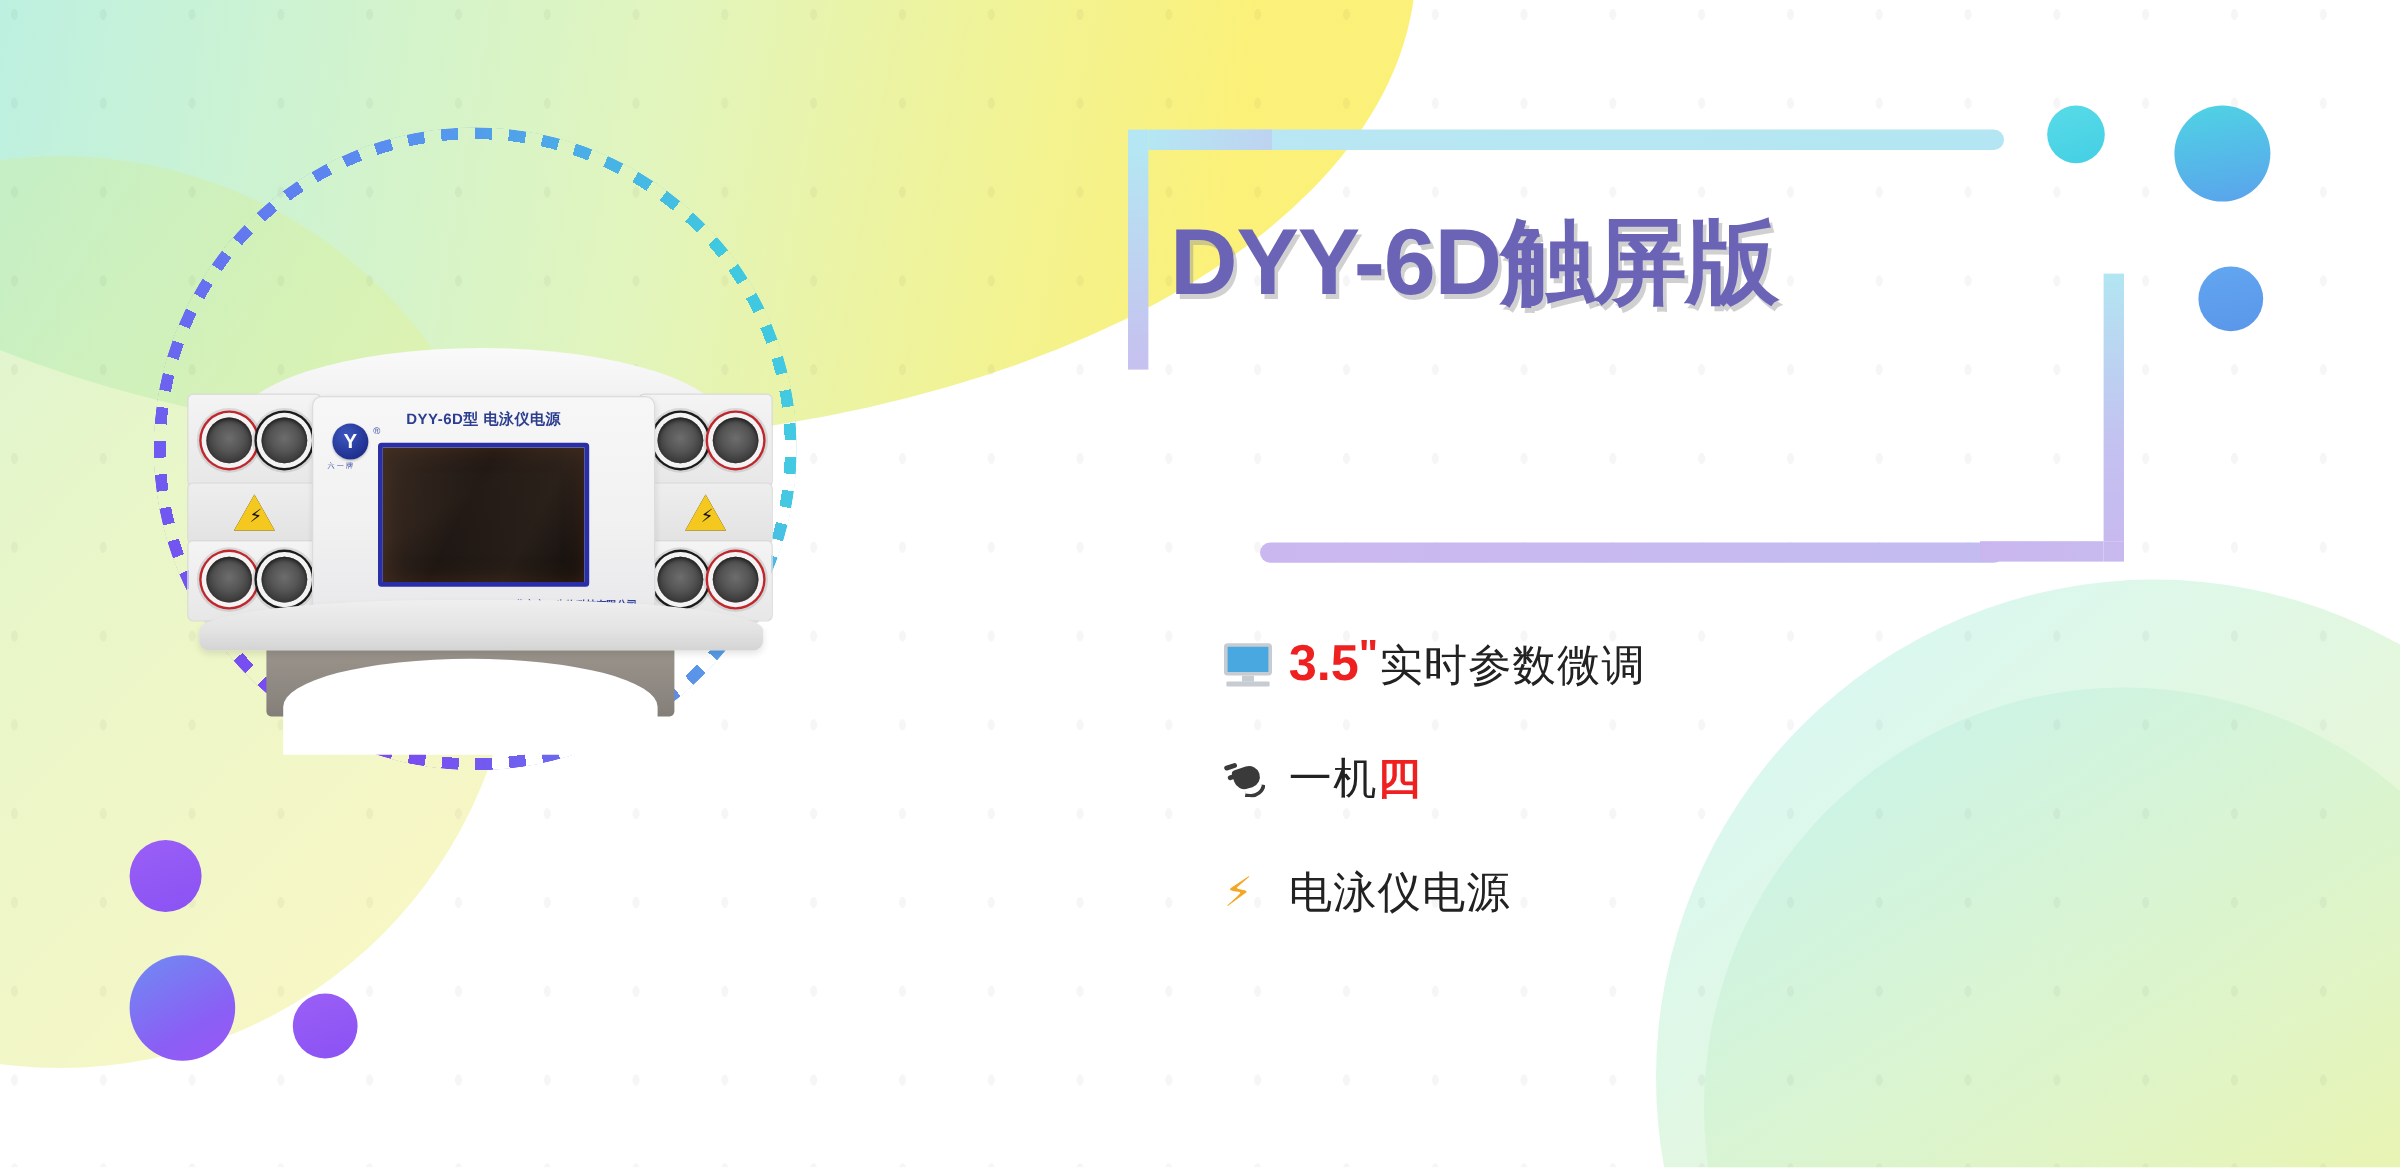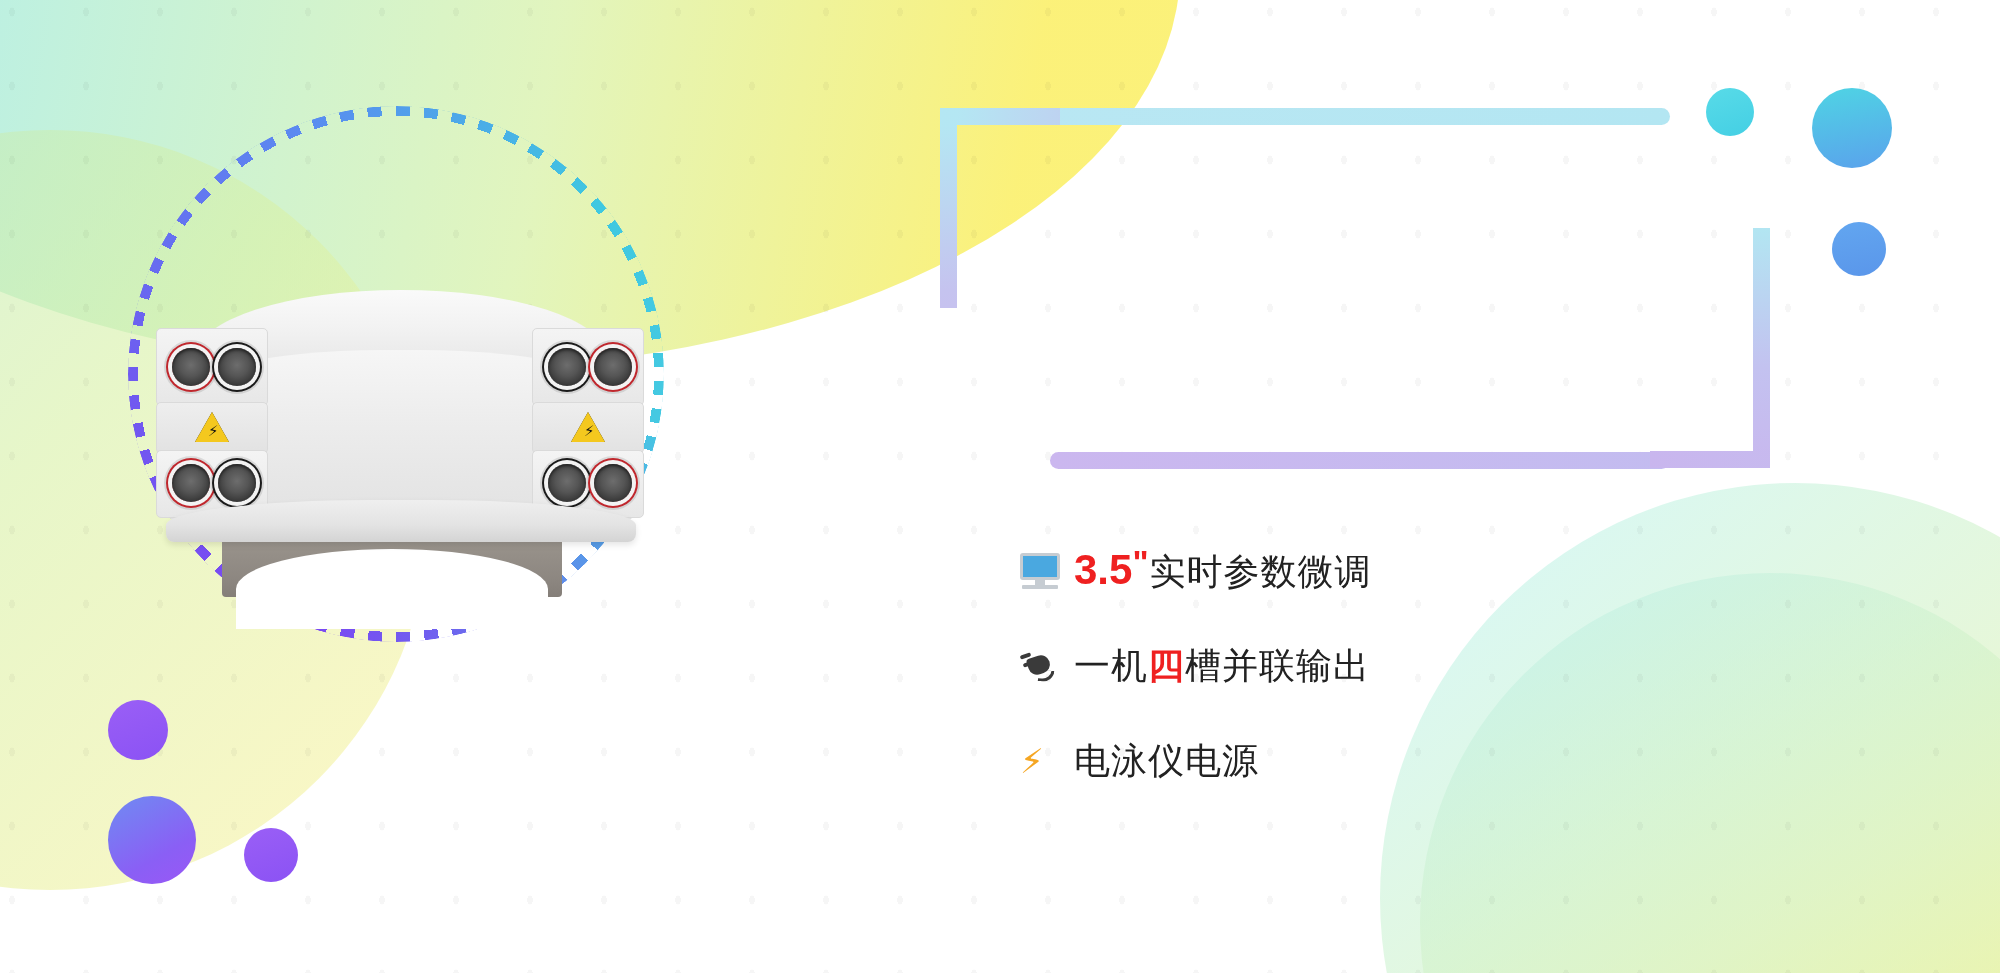--- a/index.html
+++ b/index.html
@@ -316,6 +316,7 @@
   <div class="frame-arc-br"></div>
 
   <div class="title-block">
+    <div class="title-main">DYY-6D触屏版</div>
   </div>
 
   <div class="features">

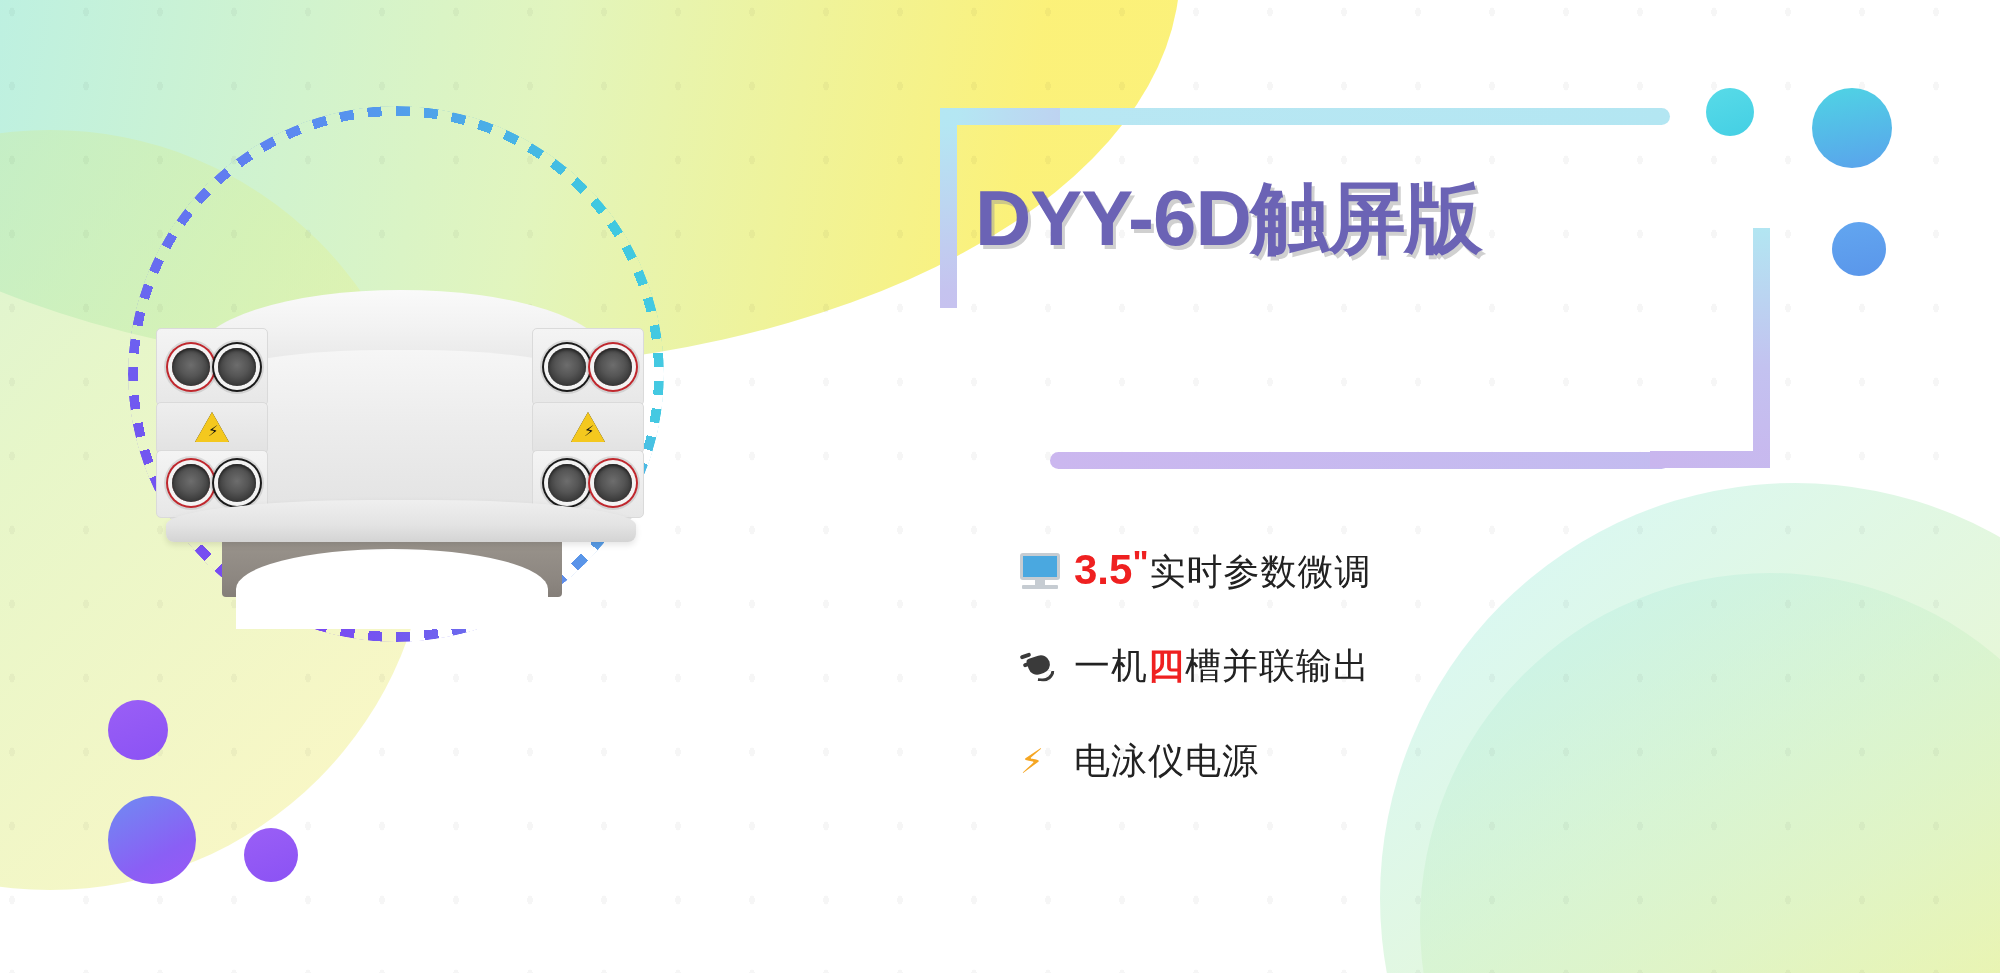--- a/index.html
+++ b/index.html
@@ -305,6 +305,14 @@
         <div class="jack red" style="left:62px; top:136px;"></div>
       </div>
 
+      <div class="face">
+        <div class="face-title">DYY-6D型 电泳仪电源</div>
+        <div class="logo-mark">Y</div>
+        <div class="logo-r">®</div>
+        <div class="logo-sub">六 一 牌</div>
+        <div class="lcd"></div>
+        <div class="face-brand">北京六一生物科技有限公司</div>
+      </div>
 
       <div class="body-lip"></div>
     </div>

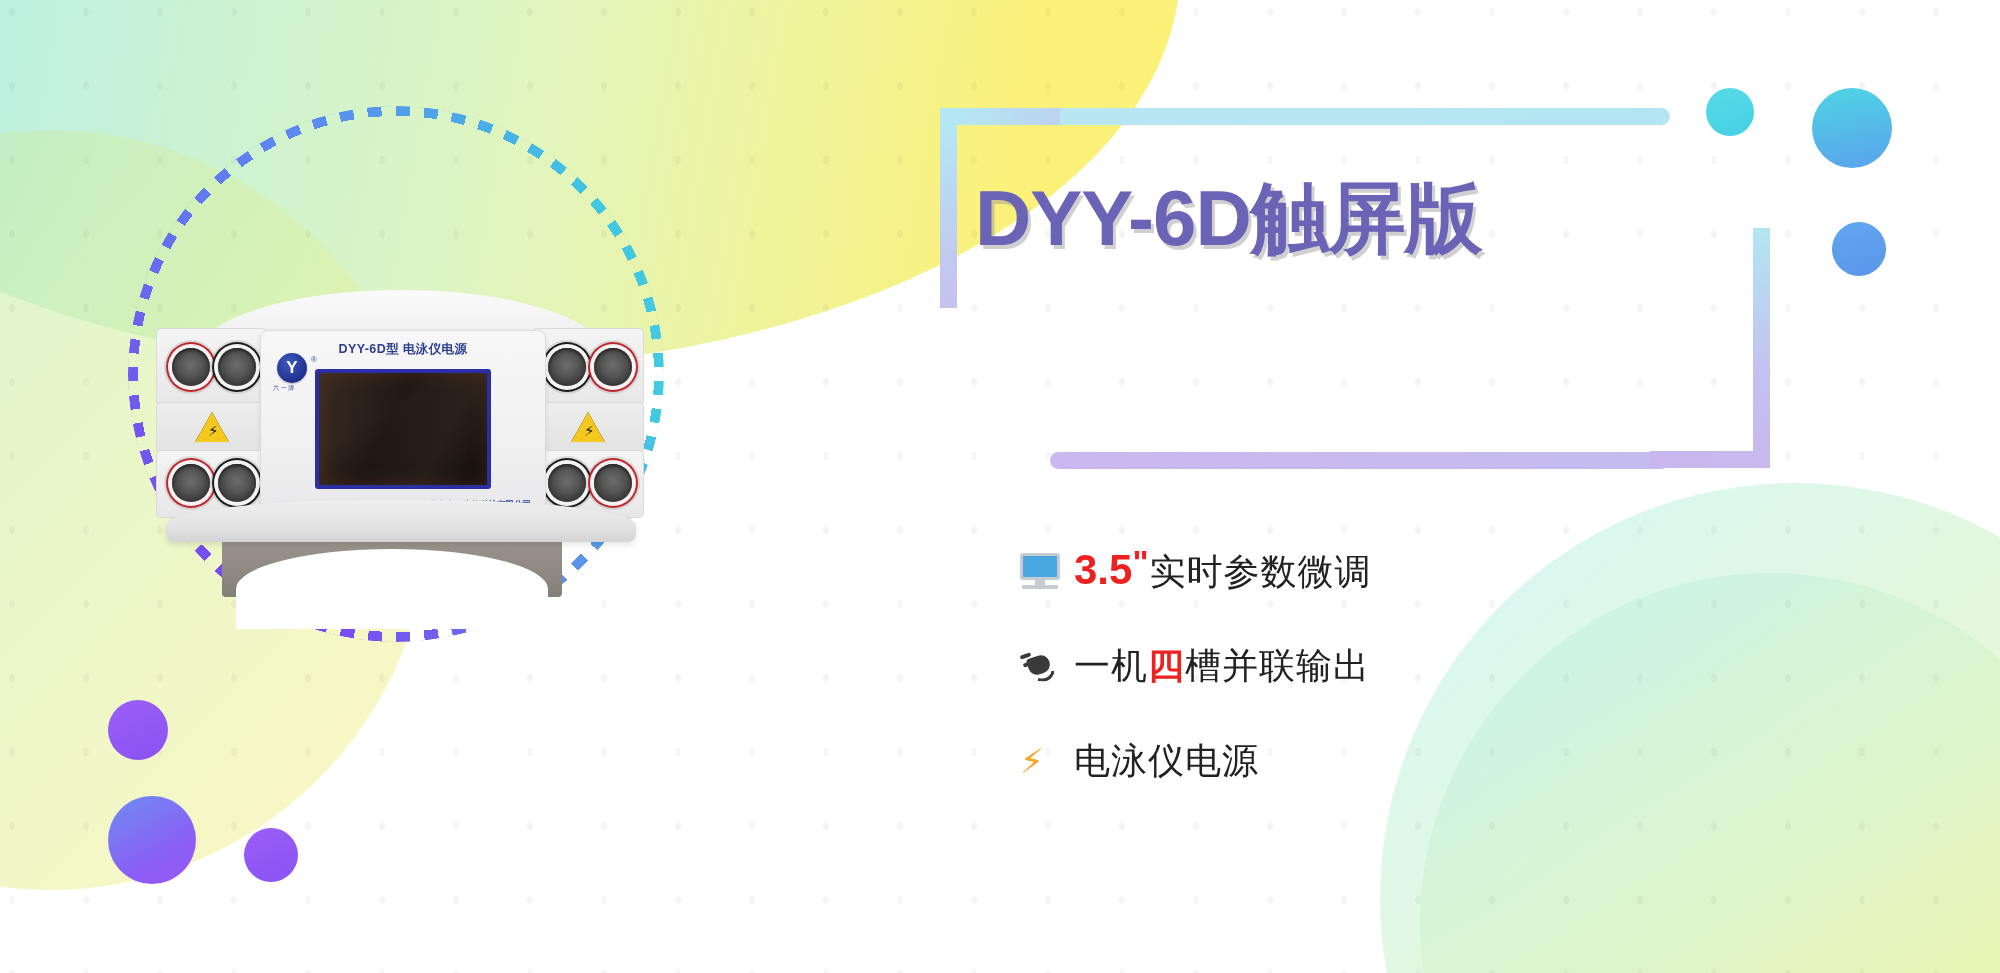--- a/index.html
+++ b/index.html
@@ -205,7 +205,7 @@
   }
 
   
-  .features{ position:absolute; left:1020px; top:545px; width:760px; }
+  .features{ position:absolute; left:1020px; top:528px; width:760px; }
   .feat{ display:flex; align-items:center; margin-bottom:43px; height:52px; }
   .feat-icon{ width:54px; font-size:34px; line-height:1; display:flex; align-items:center; }
   .feat-text{ font-size:36px; color:#222; font-weight:500; letter-spacing:1px; white-space:nowrap; display:flex; align-items:baseline; }

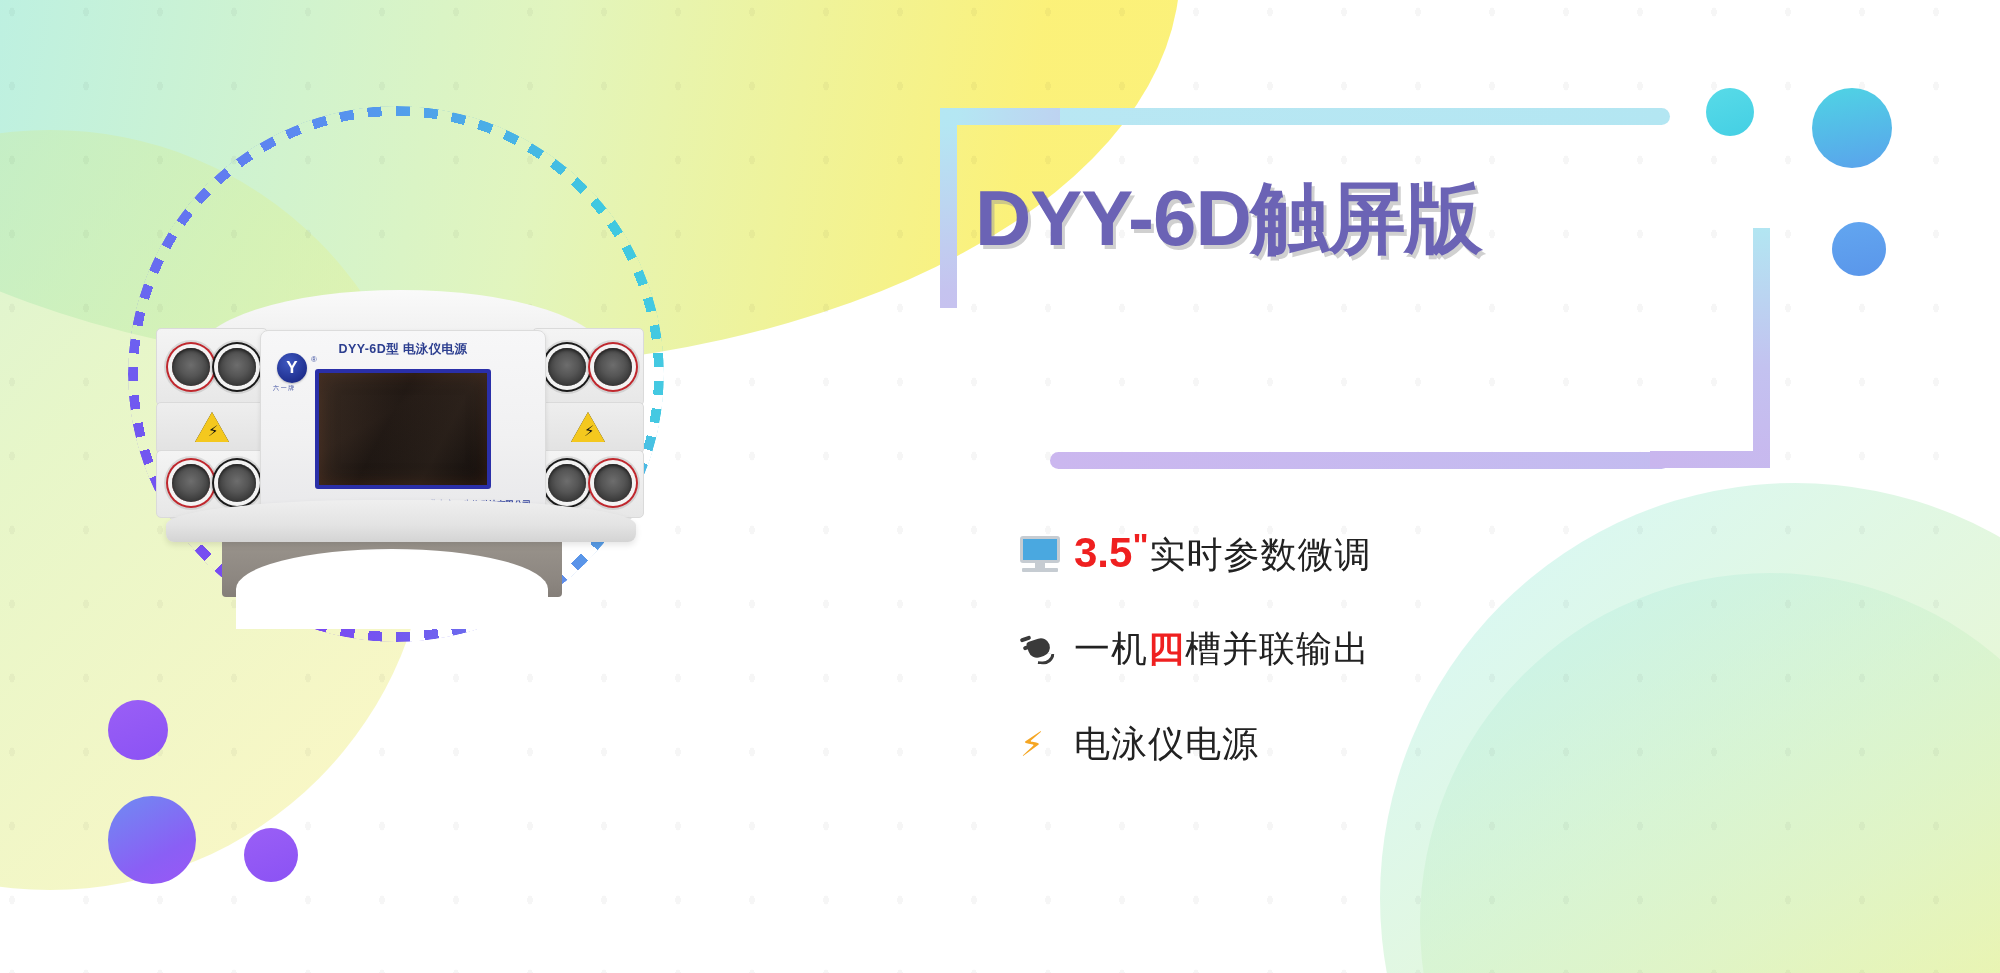--- a/index.html
+++ b/index.html
@@ -356,7 +356,6 @@
       <div class="feat-text">
         <span>一机</span>
           <span class="hl">四</span>
-          <span>槽并联输出</span>
       </div>
     </div>
 

